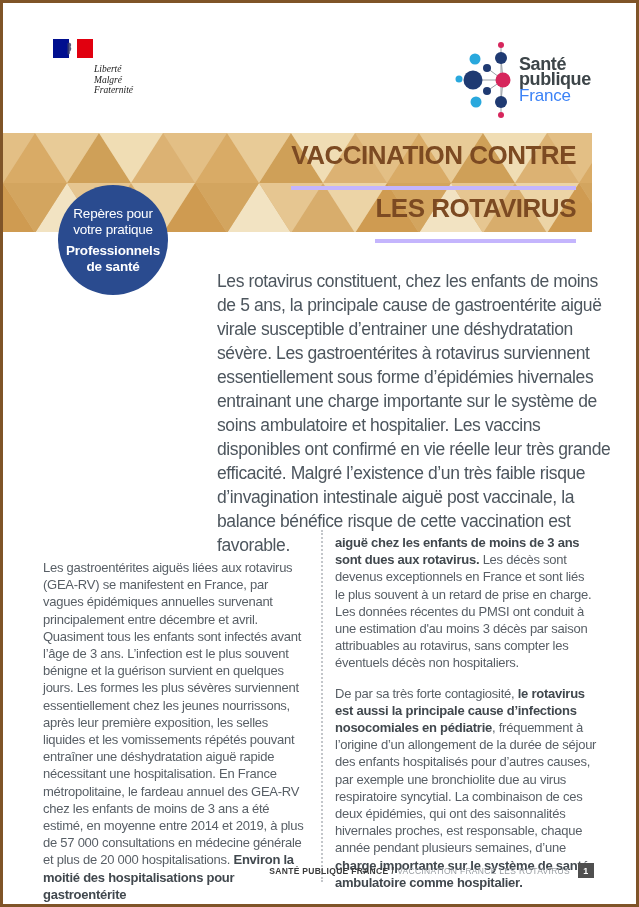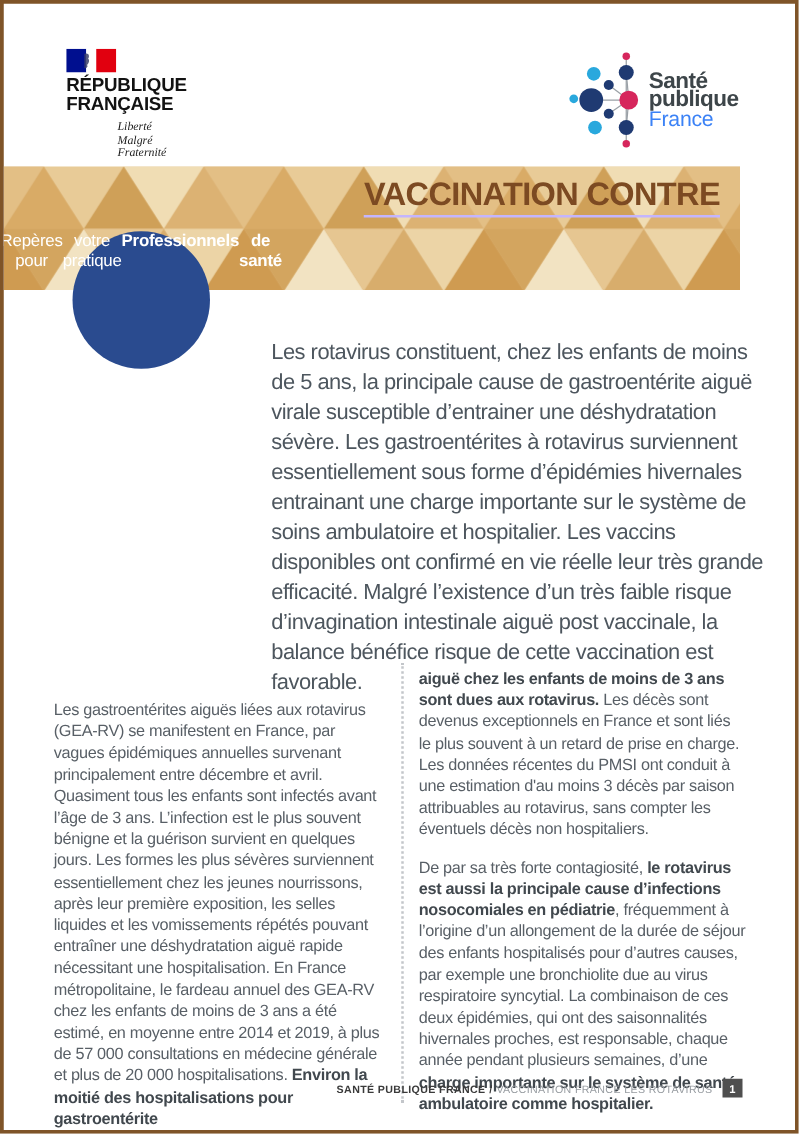--- a/index.html
+++ b/index.html
@@ -79,10 +79,6 @@
       <rect x="24" y="0" width="16" height="19" fill="#e1000f"></rect>
       <path d="M15 4 C18 3,19 6,17.5 8 C19 9,18 12,16.5 13 C18 14,16 16,14.5 15.5 L14.5 4 Z" fill="#3a3f6b" opacity="0.85"></path>
     </svg>
-    <div class="rf-name">
-      <div>RÉPUBLIQUE</div>
-      <div>FRANÇAISE</div>
-    </div>
     <div class="rf-motto">
       <div>Liberté</div>
       <div>Malgré</div>

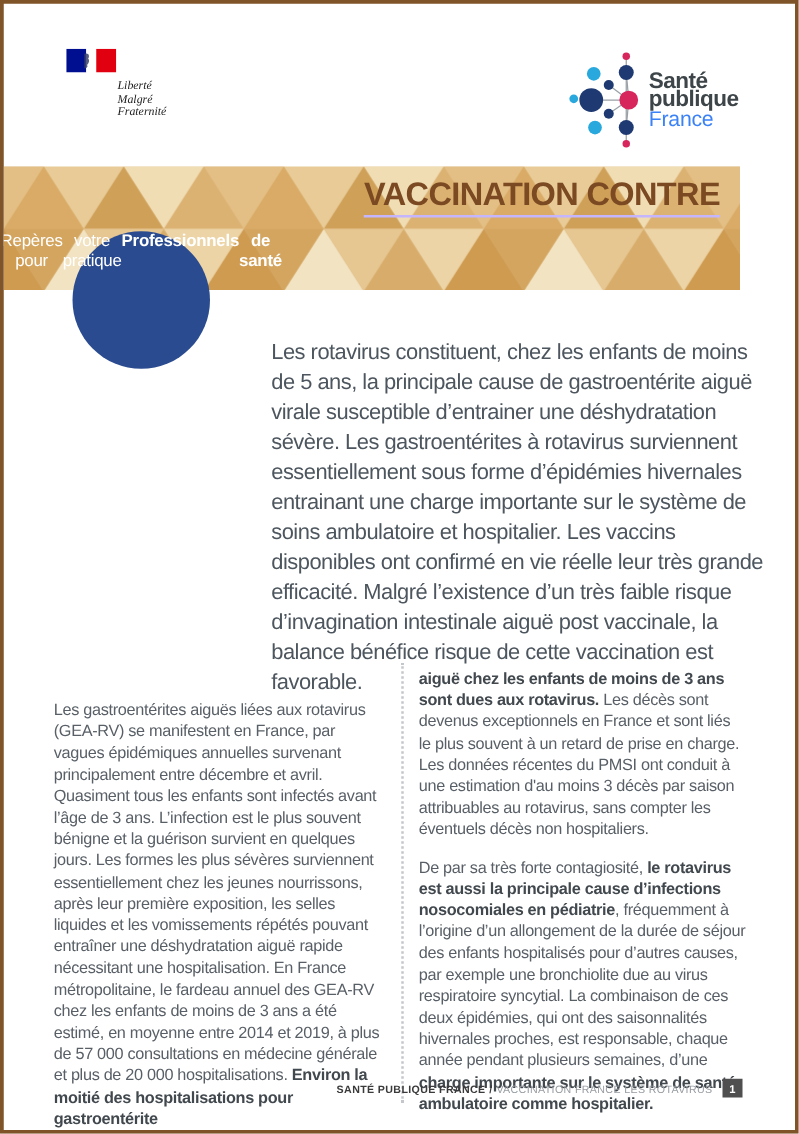--- a/index.html
+++ b/index.html
@@ -31,7 +31,7 @@
     display:flex;flex-direction:column;align-items:flex-end;
     color:#7c4a22;font-weight:bold;font-size:26px;letter-spacing:-0.5px;
   }
-  .banner-title span{display:inline-block;border-bottom:2px solid #c4b5fd;padding-bottom:3px;line-height:28px;margin-bottom:4px;}
+  .banner-title span{display:inline-block;border-bottom:4px solid #c4b5fd;padding-bottom:17px;line-height:28px;margin-bottom:4px;}
   
   .badge{
     position:absolute;left:55px;top:182px;width:110px;height:110px;border-radius:50%;

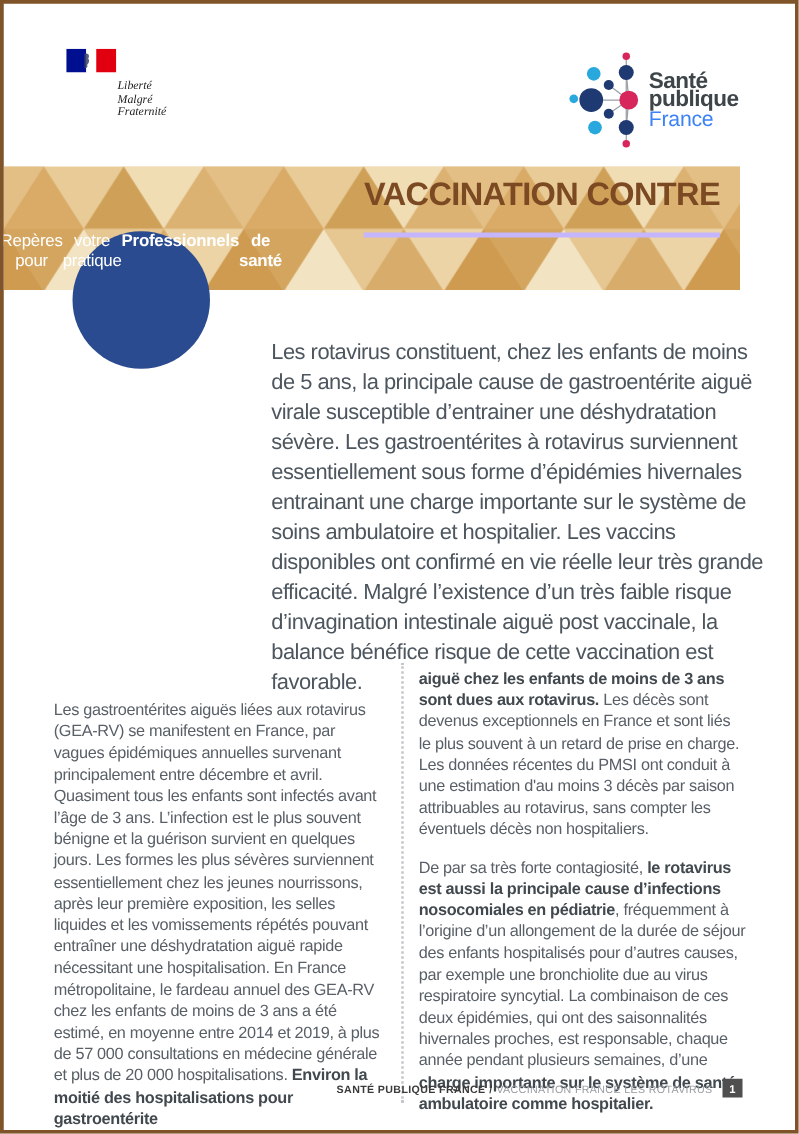--- a/index.html
+++ b/index.html
@@ -36,7 +36,7 @@
   .badge{
     position:absolute;left:55px;top:182px;width:110px;height:110px;border-radius:50%;
     background:#2a4b8f;color:#fff;text-align:center;
-    display:flex;flex-direction:row;justify-content:center;
+    display:flex;flex-direction:column;justify-content:center;
     font-size:13.5px;line-height:15.5px;letter-spacing:-0.2px;
   }
   .badge .bold{font-weight:bold;}

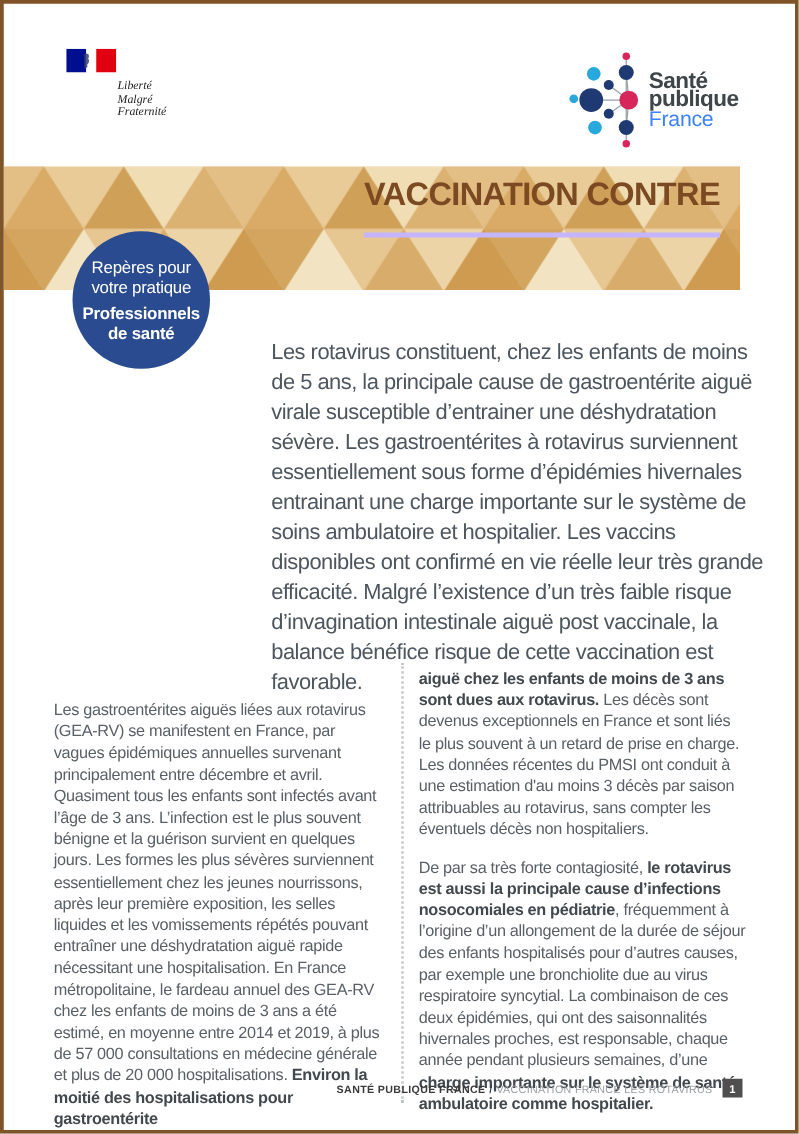--- a/index.html
+++ b/index.html
@@ -142,6 +142,7 @@
     </svg>
     <div class="banner-title">
       <span>VACCINATION CONTRE</span>
+      <span>LES ROTAVIRUS</span>
     </div>
   </div>
 

